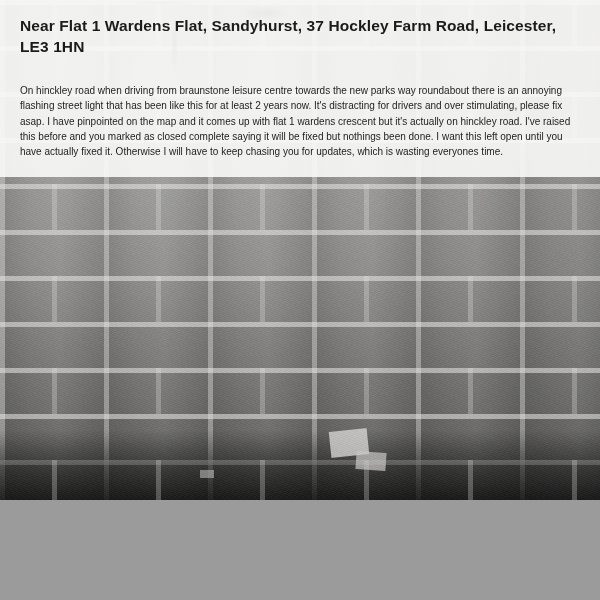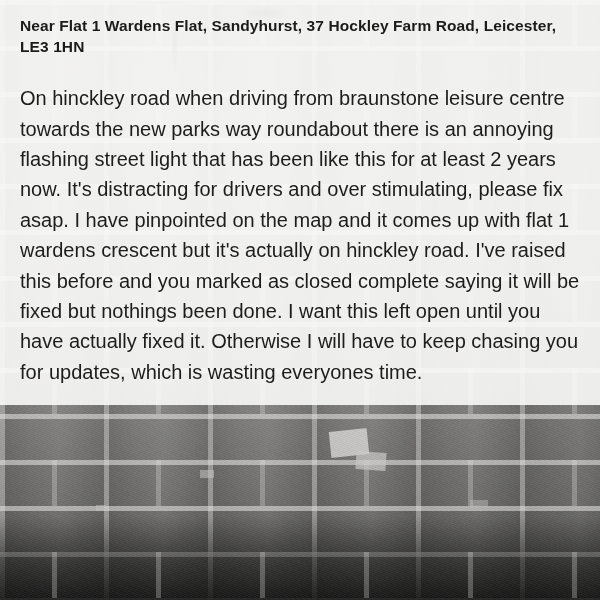--- a/index.html
+++ b/index.html
@@ -17,7 +17,7 @@
   #report-card {
     position: relative;
     width: 600px;
-    height: 600px;
+    height: 500px;
     box-sizing: border-box;
     overflow: hidden;
     background-color: #3b82f6;

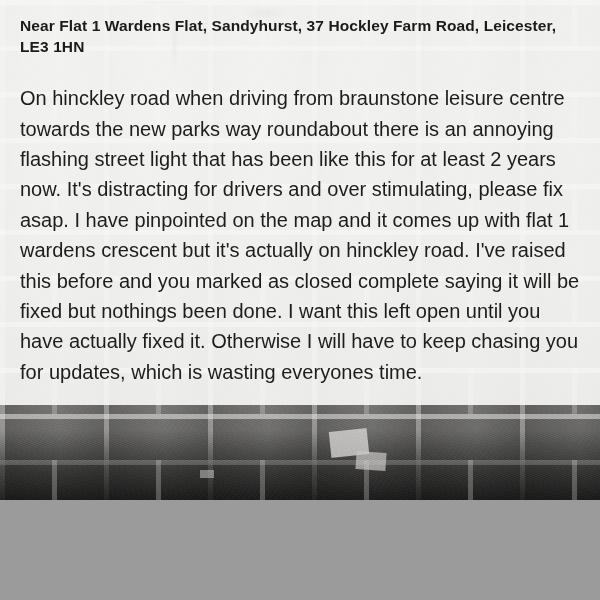--- a/index.html
+++ b/index.html
@@ -138,7 +138,7 @@
 
   .report-body {
     margin: 26px 0 0 0;
-    font-size: 20px;
+    font-size: 10px;
     line-height: 1.52;
     color: #1d1d1d;
     font-weight: normal;

